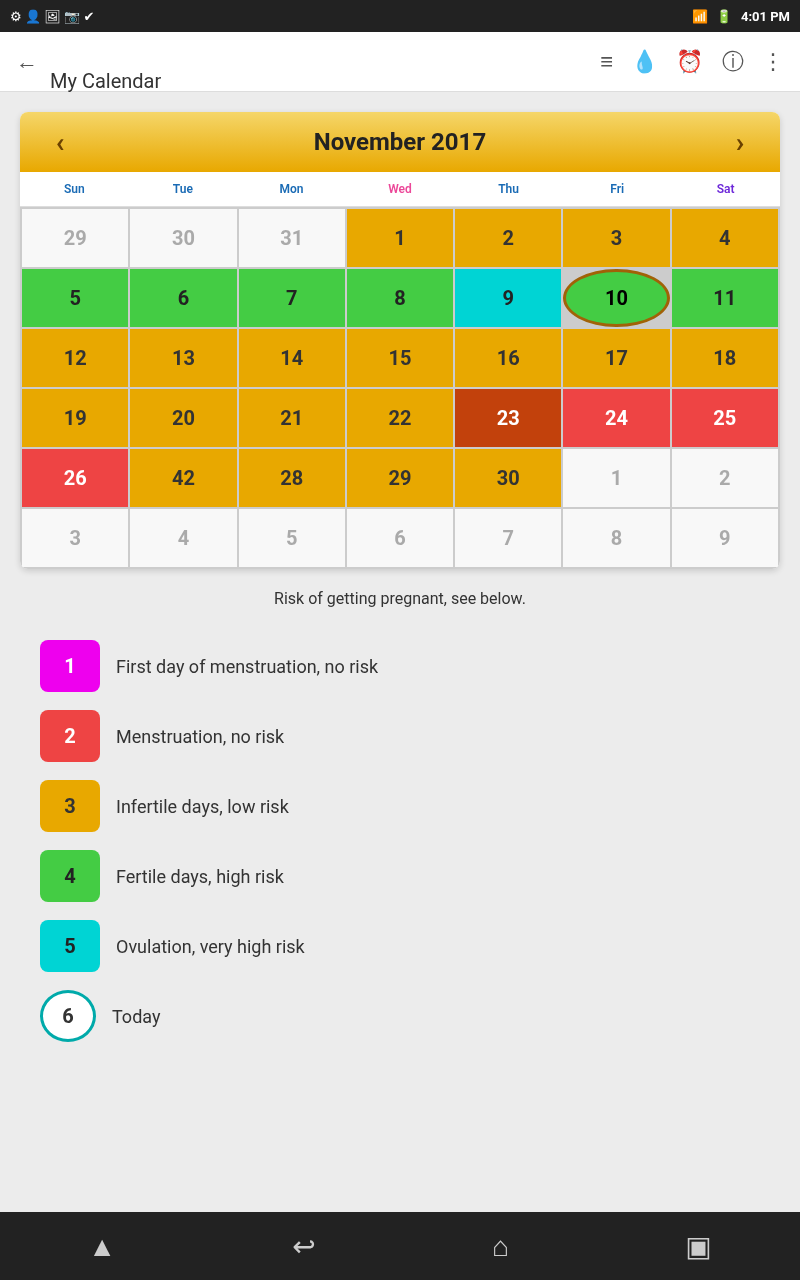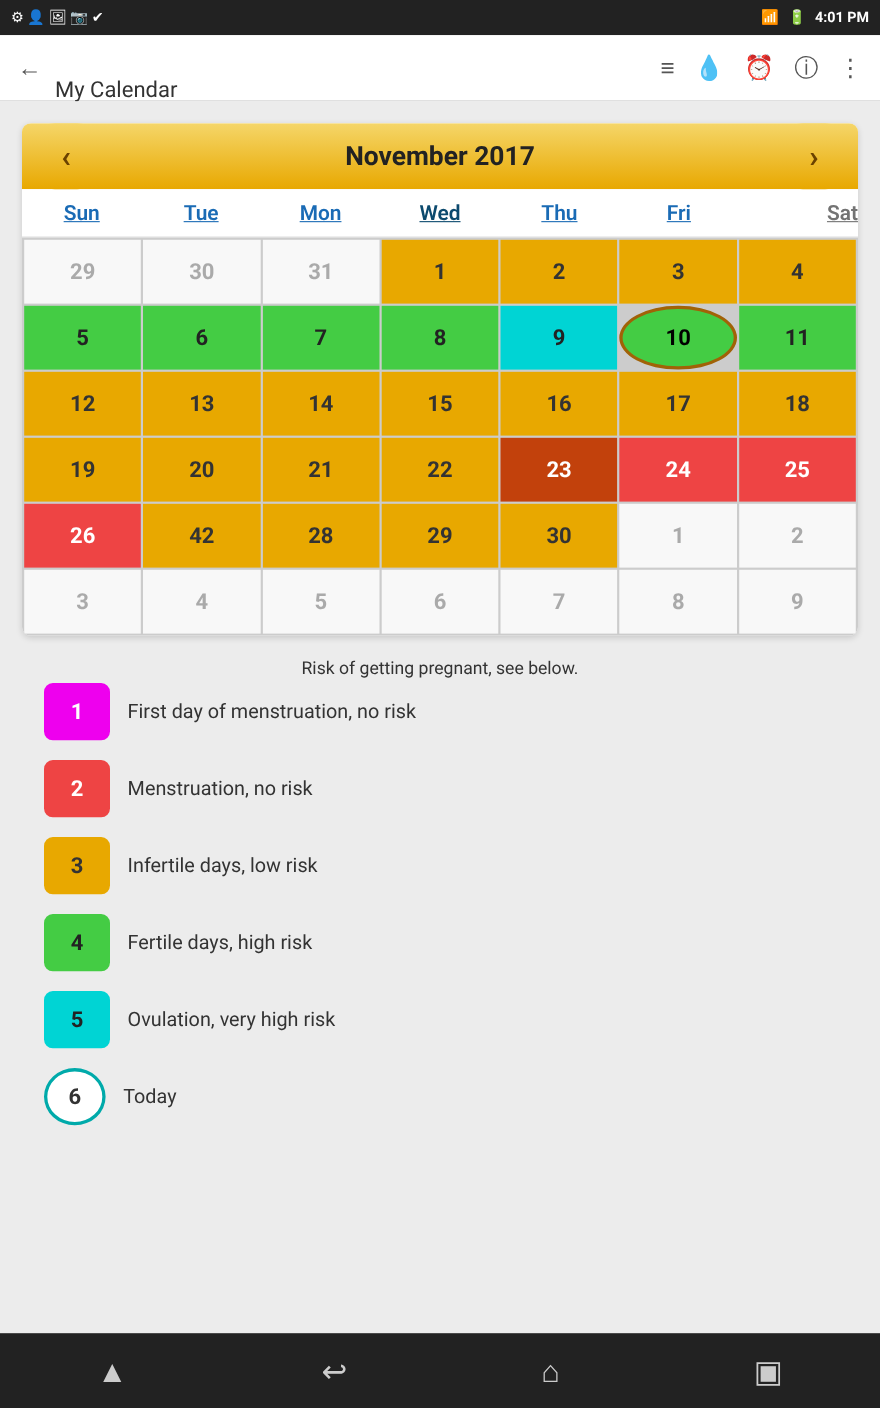--- a/index.html
+++ b/index.html
@@ -96,9 +96,8 @@
     .dow-cell {
       text-align: center;
       padding: 10px 0;
-      font-size: 19px;
+      font-size: 12px;
       font-weight: 600;
-      text-decoration: underline;
     }
     .dow-cell.sun { color: #1a6bb5; }
     .dow-cell.mon { color: #1a6bb5; }

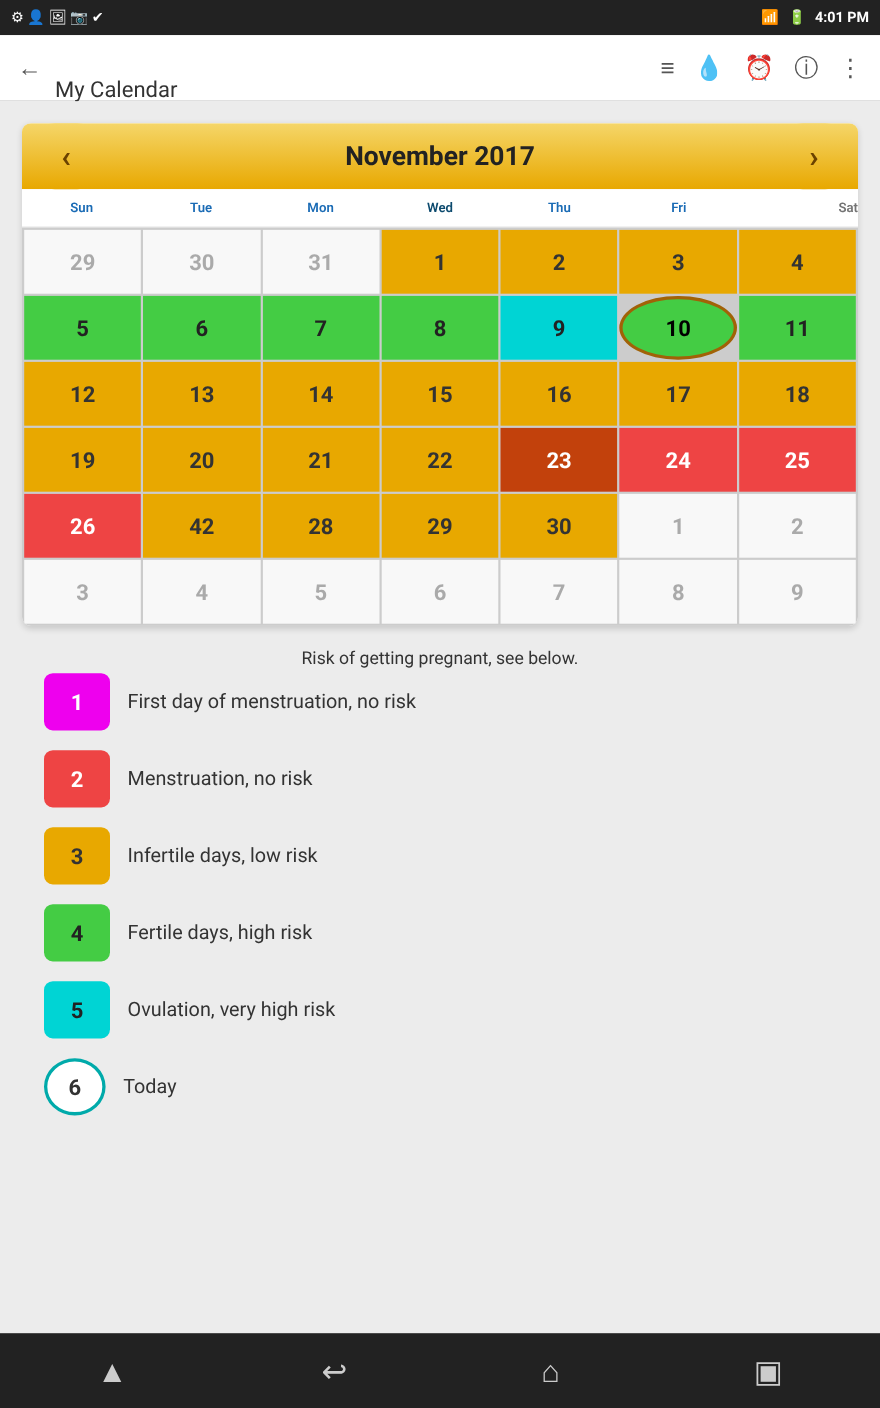--- a/index.html
+++ b/index.html
@@ -102,7 +102,7 @@
     .dow-cell.sun { color: #1a6bb5; }
     .dow-cell.mon { color: #1a6bb5; }
     .dow-cell.tue { color: #1a6bb5; }
-    .dow-cell.wed { color: #0c4a6e; }
+    .dow-cell.wed { color: #ec4899; }
     .dow-cell.thu { color: #1a6bb5; text-align: center; }
     .dow-cell.fri { color: #1a6bb5; }
     .dow-cell.sat { color: #737373; text-align: right; }

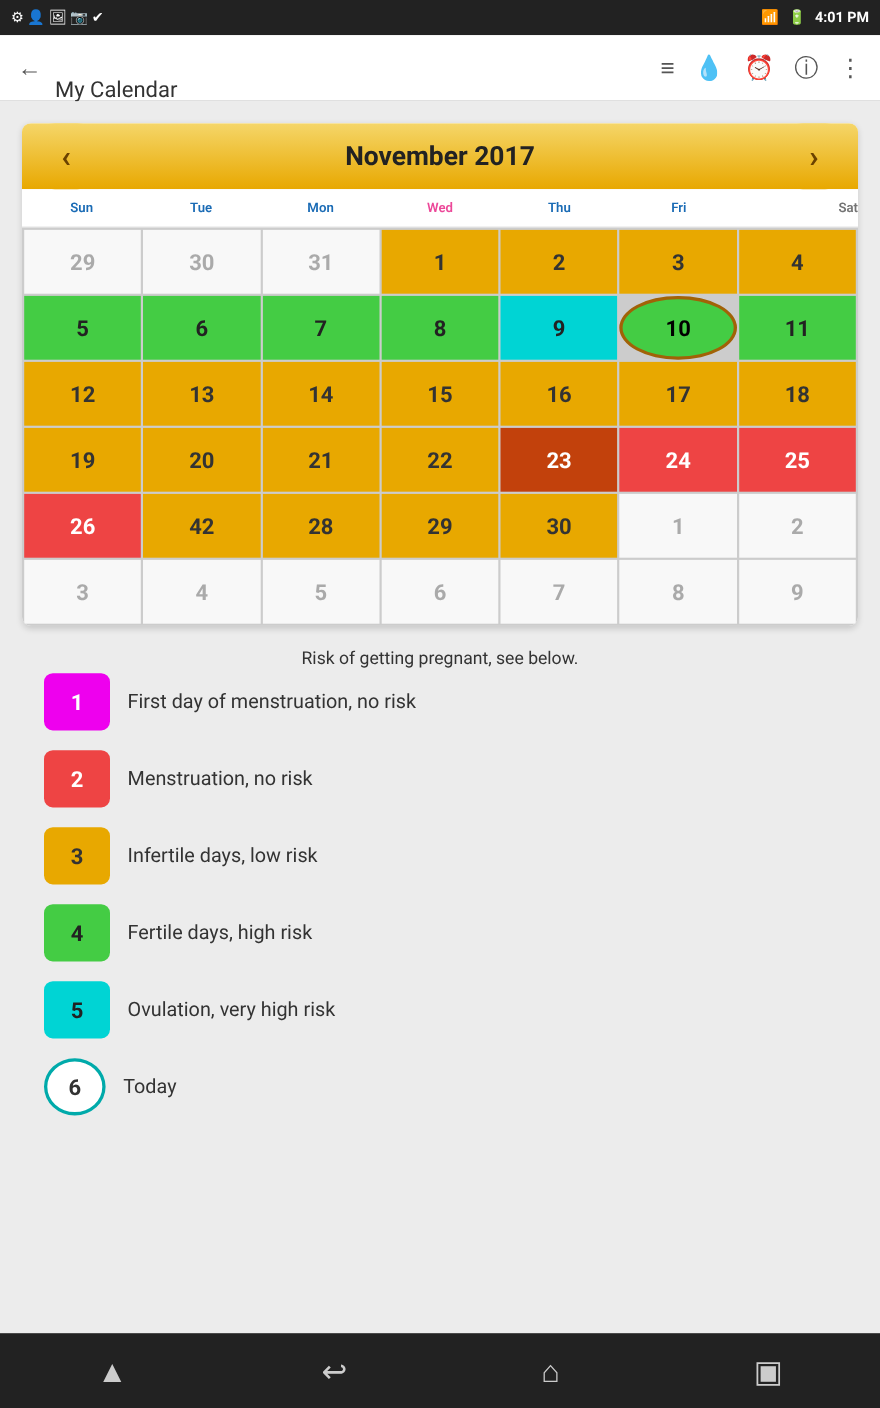--- a/index.html
+++ b/index.html
@@ -105,7 +105,7 @@
     .dow-cell.wed { color: #ec4899; }
     .dow-cell.thu { color: #1a6bb5; text-align: center; }
     .dow-cell.fri { color: #1a6bb5; }
-    .dow-cell.sat { color: #737373; text-align: right; }
+    .dow-cell.sat { color: #6d28d9; }
 
     
     .cal-grid {

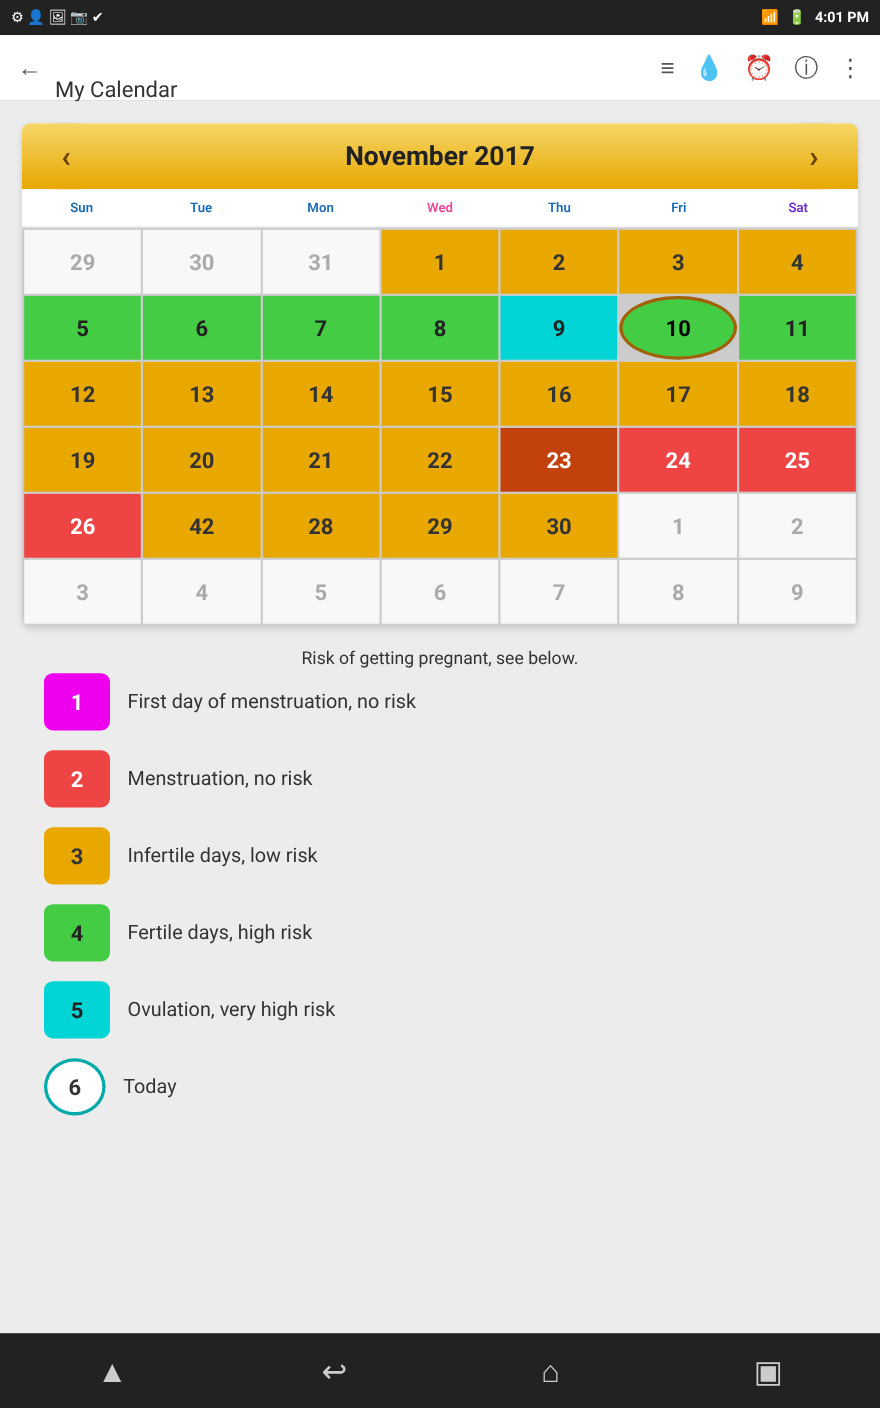--- a/index.html
+++ b/index.html
@@ -148,7 +148,7 @@
       text-align: center;
       color: #333;
       font-size: 16px;
-      margin-bottom: 4px;
+      margin-bottom: 32px;
     }
     .legend-item {
       display: flex;

